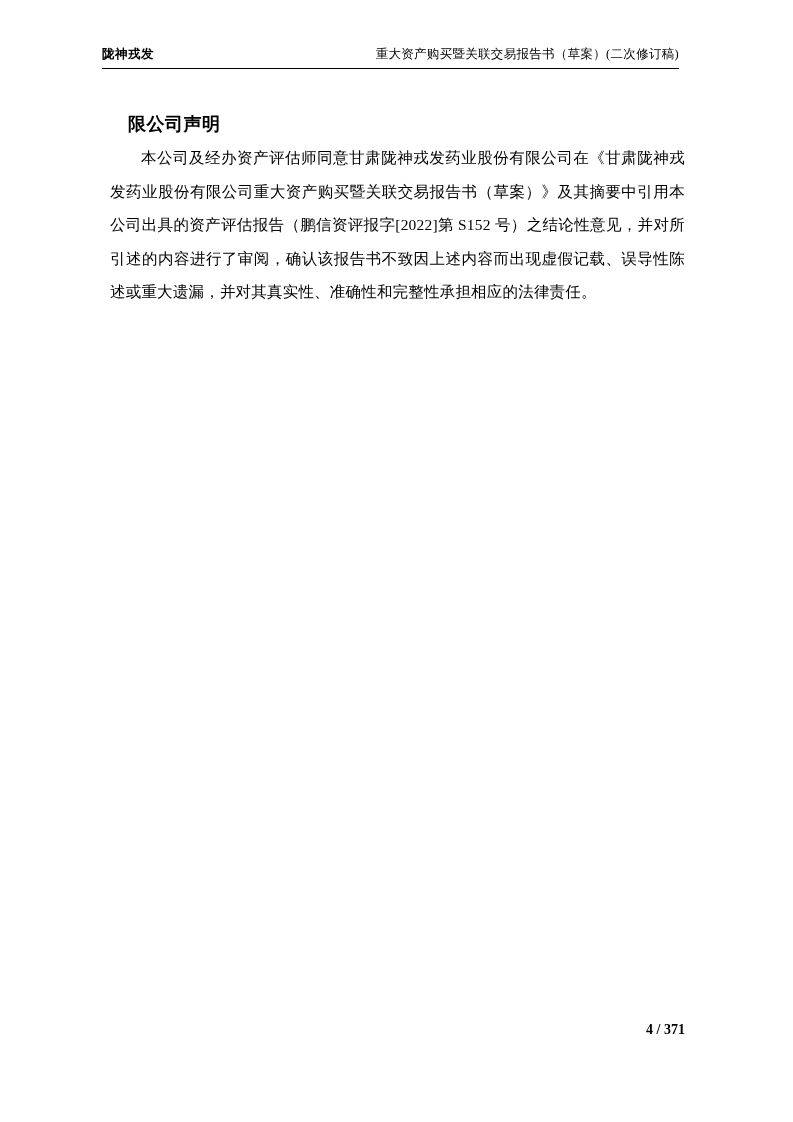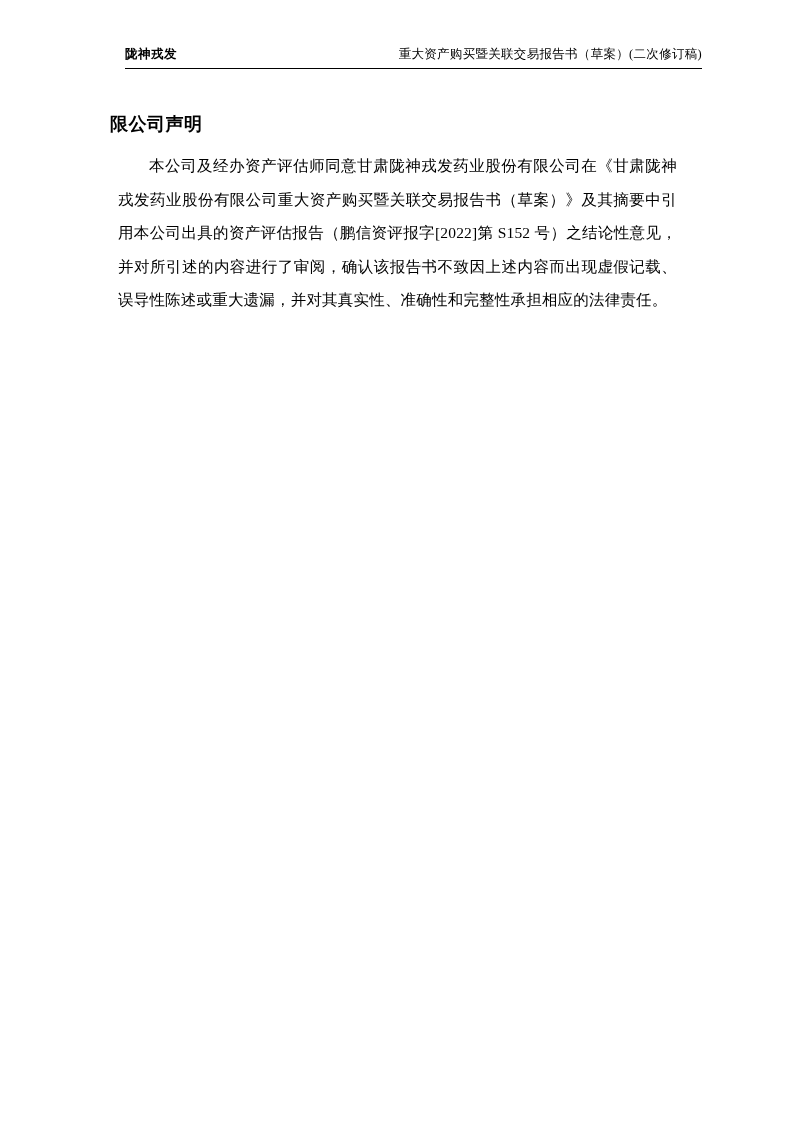--- a/index.html
+++ b/index.html
@@ -26,7 +26,7 @@
   .header {
     position: absolute;
     top: 46px;
-    left: 125px;
+    left: 102px;
     width: 577px;
     display: flex;
     align-items: baseline;

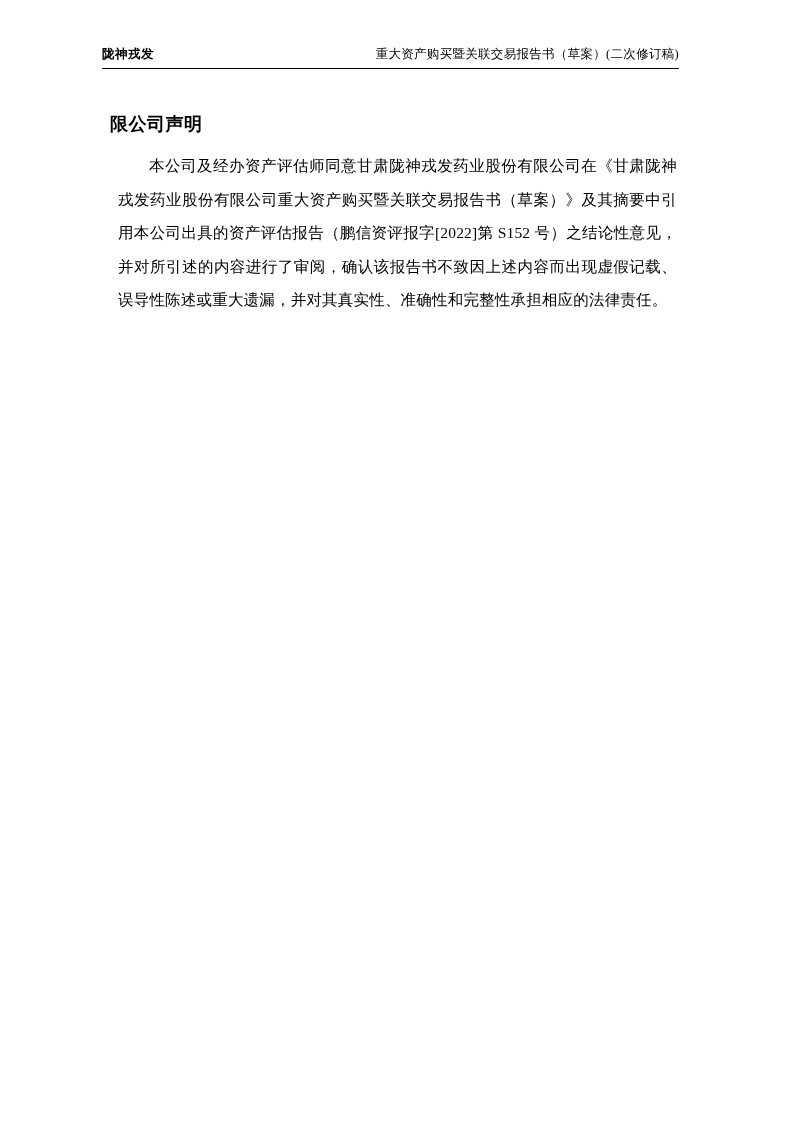--- a/index.html
+++ b/index.html
@@ -53,7 +53,7 @@
   .section-heading {
     position: absolute;
     top: 100px;
-    left: 110px;
+    left: 128px;
     font-family: "Liberation Sans", sans-serif;
     font-weight: bold;
     font-size: 18px;

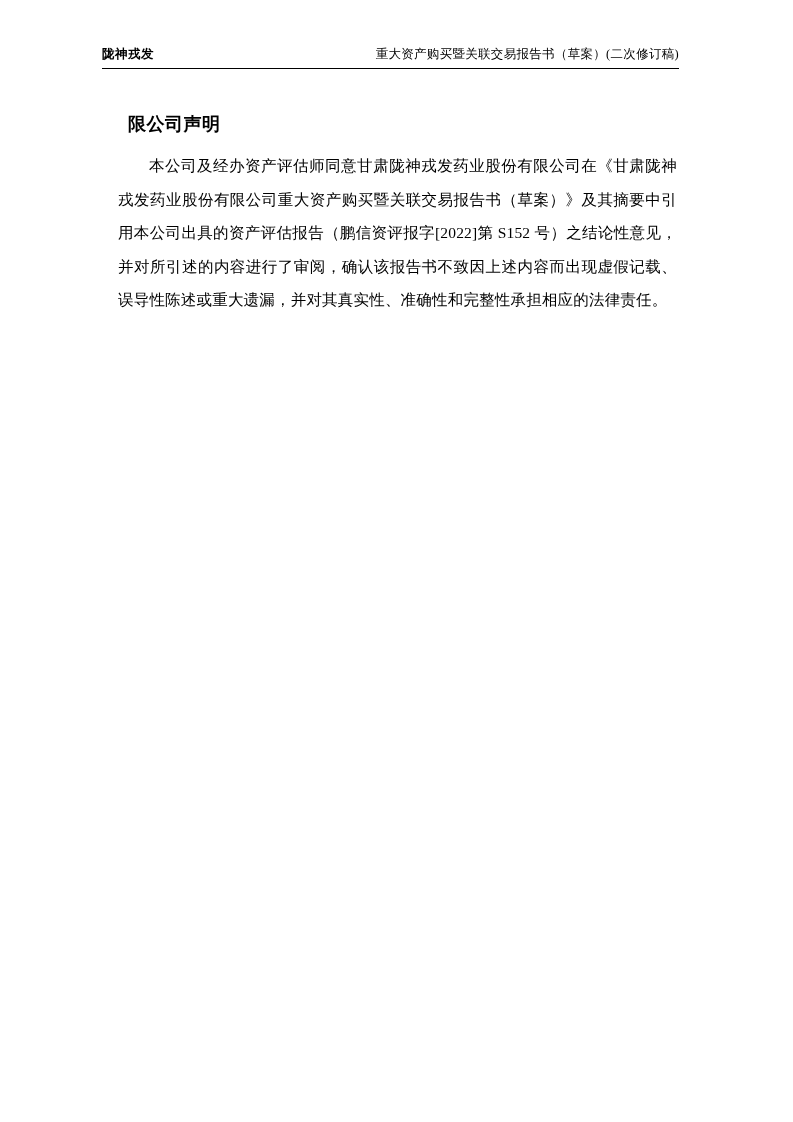--- a/index.html
+++ b/index.html
@@ -74,7 +74,7 @@
     text-align: justify;
     text-justify: inter-ideograph;
     text-indent: 2em;
-    margin: 8px;
+    margin: 0;
     letter-spacing: 0.2px;
   }
 

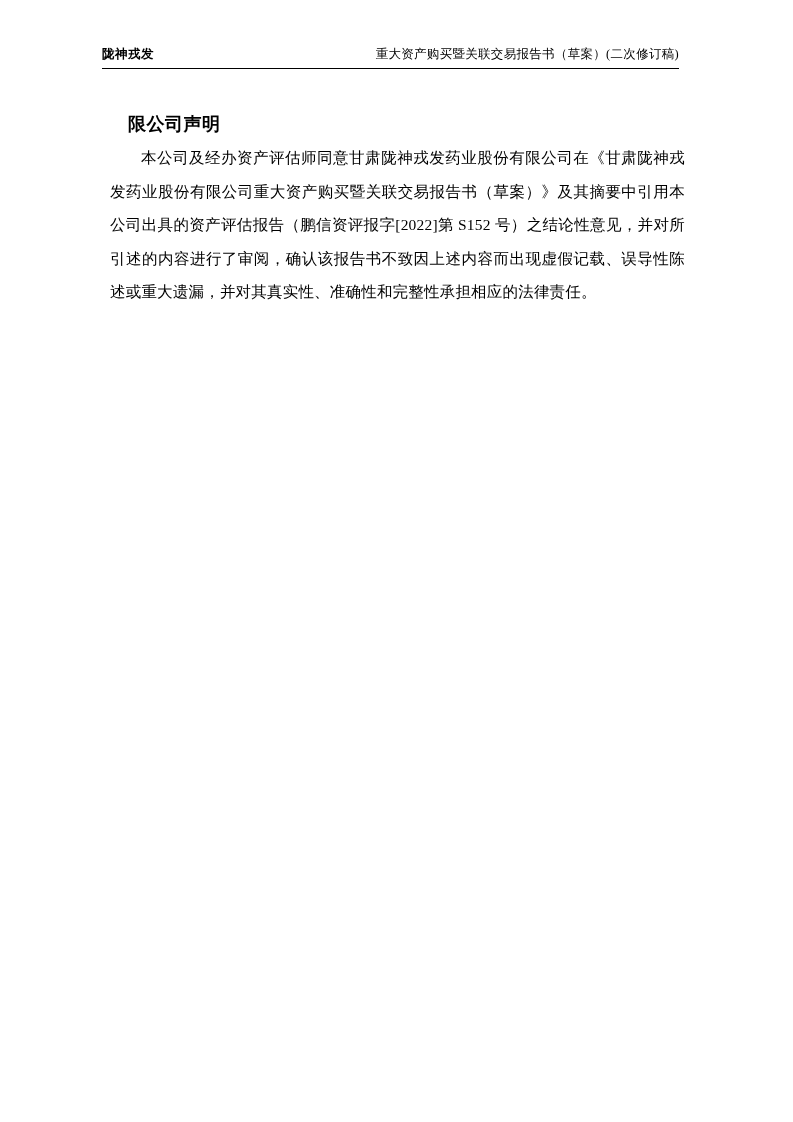--- a/index.html
+++ b/index.html
@@ -106,6 +106,7 @@
     <p class="para">本公司及经办资产评估师同意甘肃陇神戎发药业股份有限公司在《甘肃陇神戎发药业股份有限公司重大资产购买暨关联交易报告书（草案）》及其摘要中引用本公司出具的资产评估报告（鹏信资评报字[2022]第 S152 号）之结论性意见，并对所引述的内容进行了审阅，确认该报告书不致因上述内容而出现虚假记载、误导性陈述或重大遗漏，并对其真实性、准确性和完整性承担相应的法律责任。</p>
   </div>
 
+  <div class="footer">4 / 371</div>
 
 </div>
 

